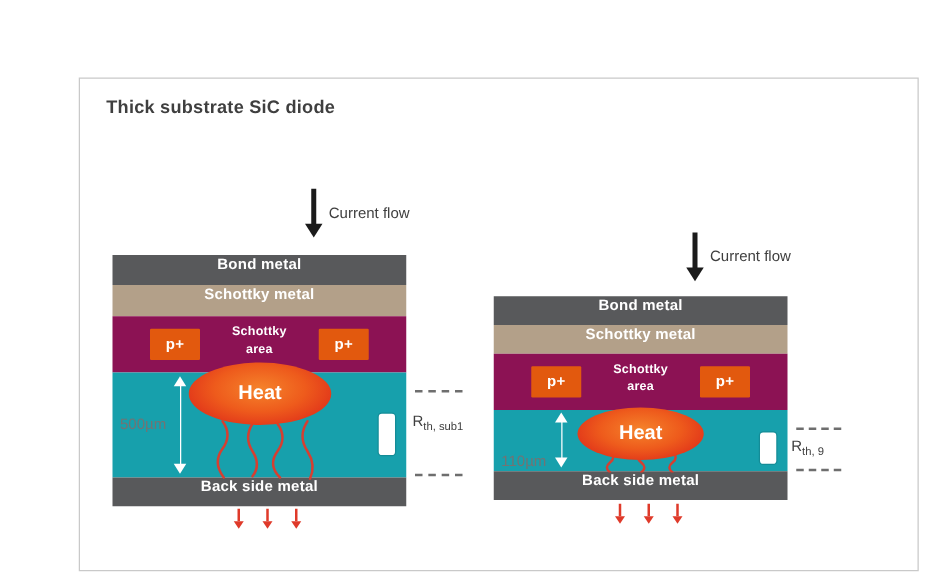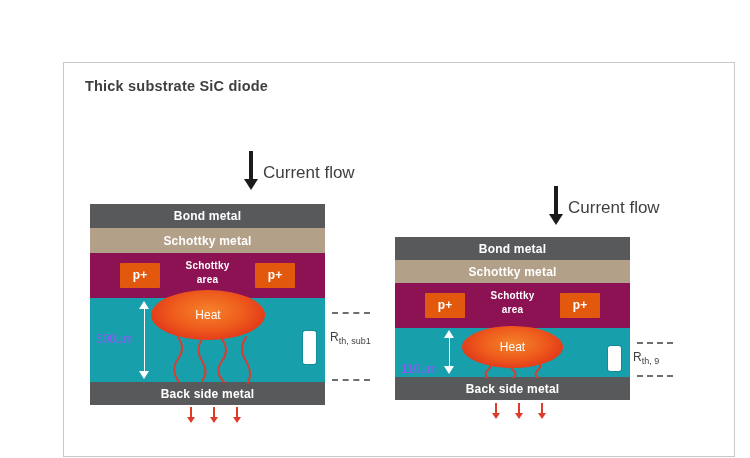--- a/index.html
+++ b/index.html
@@ -28,7 +28,7 @@
   .cf-line{position:absolute;left:5px;top:0;width:4px;height:29px;background:#1b1b1b}
   .cf-head{position:absolute;left:0;top:28px;width:0;height:0;
     border-left:7px solid transparent;border-right:7px solid transparent;border-top:11px solid #1b1b1b}
-  .cf-label{position:absolute;font-size:17px;color:var(--text-dark,#3f3f3f);white-space:nowrap}
+  .cf-label{position:absolute;font-size:12px;color:var(--text-dark,#3f3f3f);white-space:nowrap}
   .pa .cf-label{left:263px;top:131px}
   .pb .cf-label{left:568px;top:166px}
 

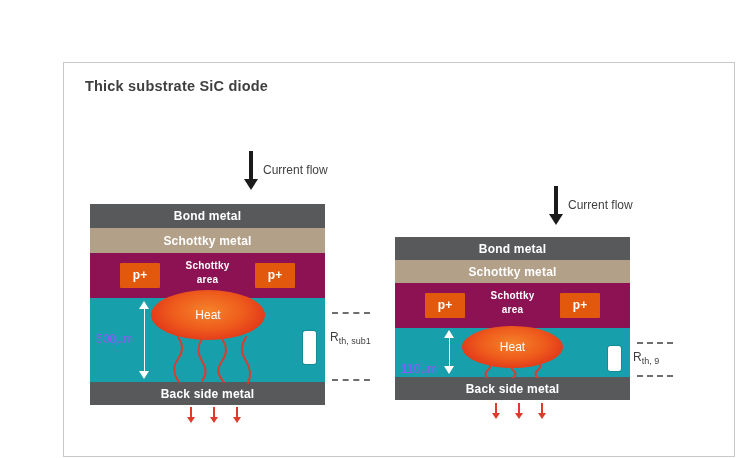--- a/index.html
+++ b/index.html
@@ -36,7 +36,7 @@
   .stack{position:absolute;width:235px}
   .pa .stack{left:90px;top:172px}
   .pb .stack{left:395px;top:205px}
-  .layer{position:relative;display:flex;align-items:center;justify-content:center;
+  .layer{position:relative;display:flex;align-items:flex-start;justify-content:center;
     color:#fff;font-size:12px;font-weight:700;letter-spacing:.2px}
   .bond{height:24px;background:var(--metal-gray,#58595b)}
   .smetal{height:25px;background:var(--schottky-tan,#b3a089)}

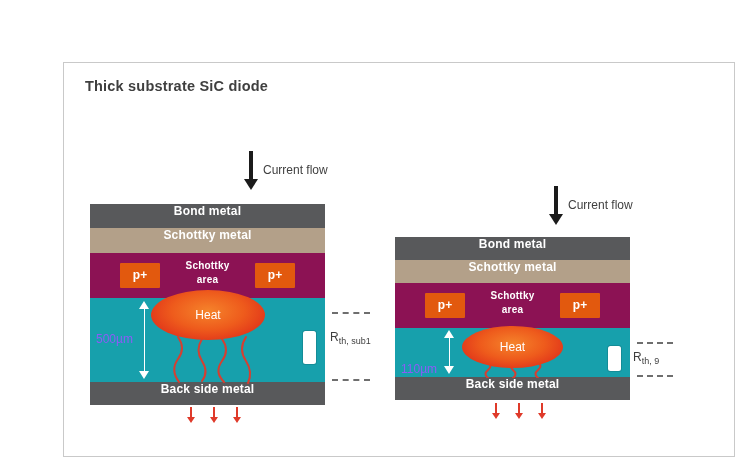--- a/index.html
+++ b/index.html
@@ -58,7 +58,7 @@
   .heat{position:absolute;border-radius:50%;
     background:radial-gradient(ellipse at 50% 42%, var(--heat-core,#f5832b) 0%, #ee5b1c 45%, var(--heat-edge,#e0331a) 80%);
     display:flex;align-items:center;justify-content:center;
-    color:#fff;font-size:12px;font-weight:400}
+    color:#fff;font-size:16px;font-weight:700}
   .pa .heat{left:151px;top:258px;width:114px;height:50px}
   .pb .heat{left:462px;top:294px;width:101px;height:42px}
 

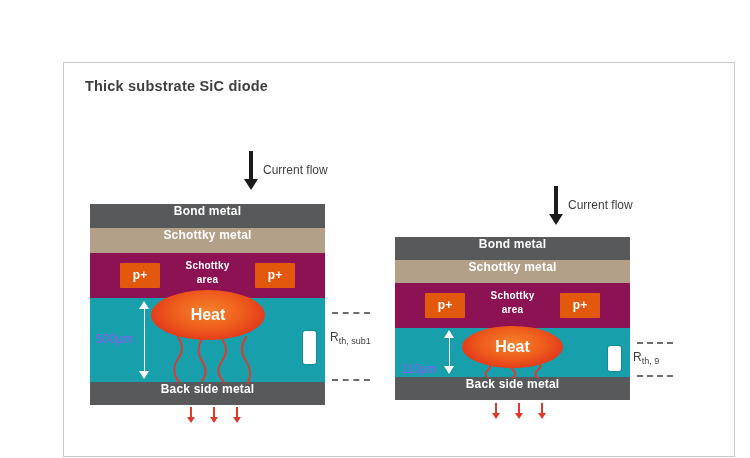--- a/index.html
+++ b/index.html
@@ -68,7 +68,7 @@
   .waves path{fill:none;stroke:var(--arrow-red,#df3a2a);stroke-width:2;stroke-linecap:round;opacity:.95}
 
   
-  .th-label{position:absolute;color:#8b5cf6;font-size:12px;white-space:nowrap}
+  .th-label{position:absolute;color:#737373;font-size:12px;white-space:nowrap}
   .pa .th-label{left:96px;top:300px}
   .pb .th-label{left:401px;top:330px}
   .th-arrow{position:absolute;width:11px}

